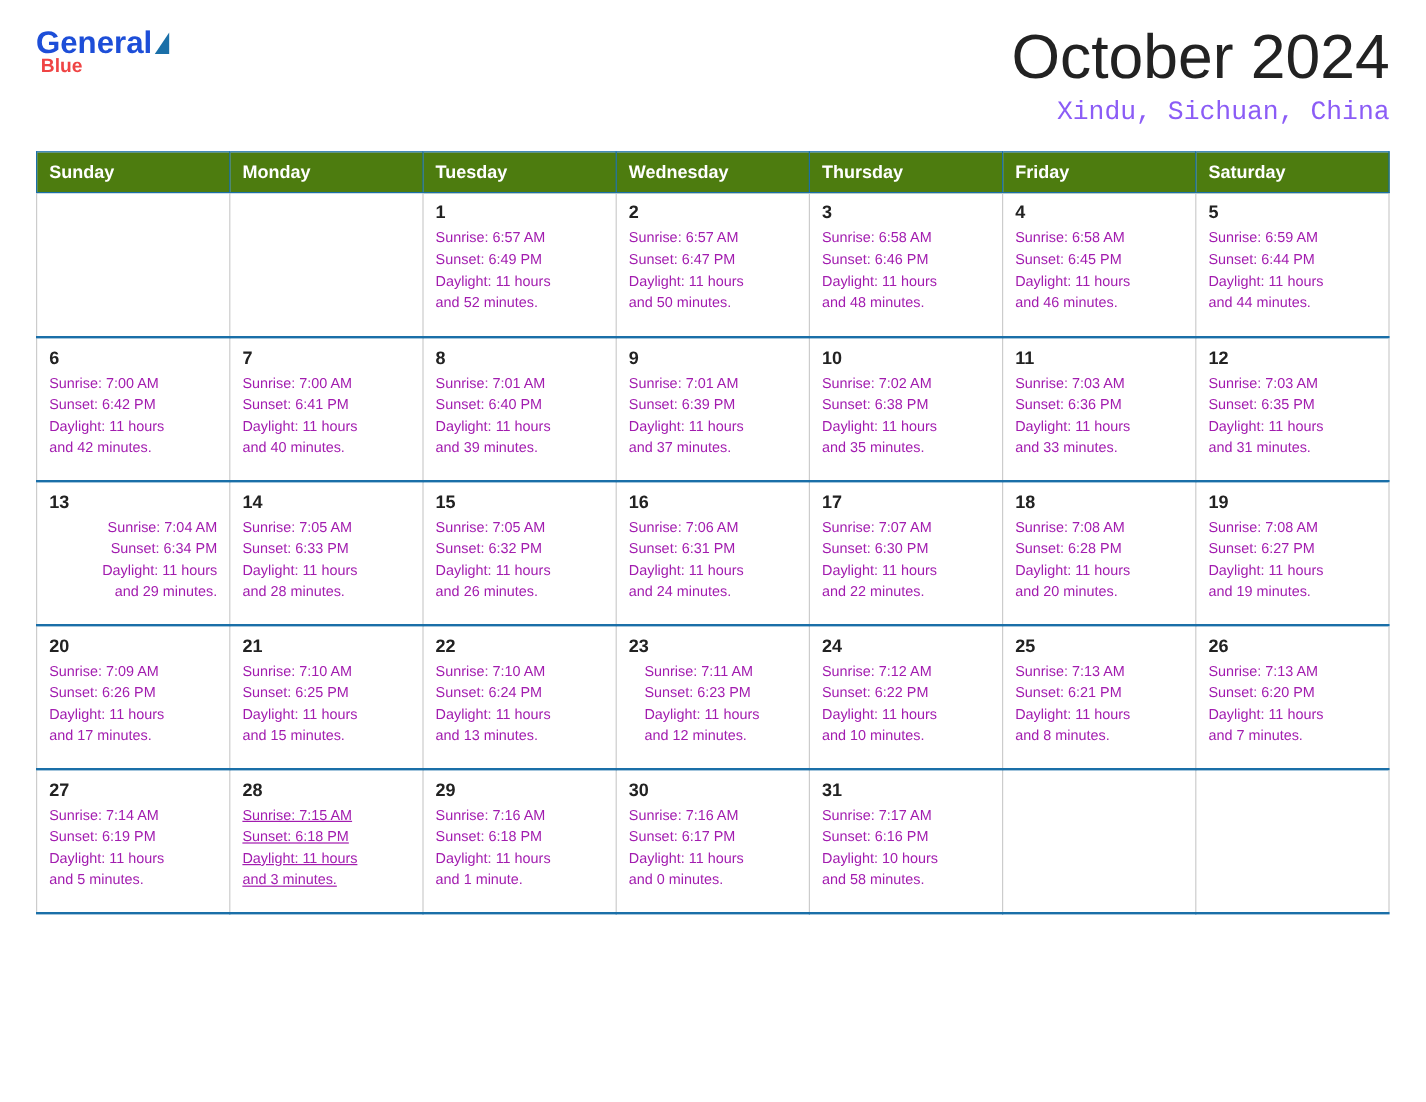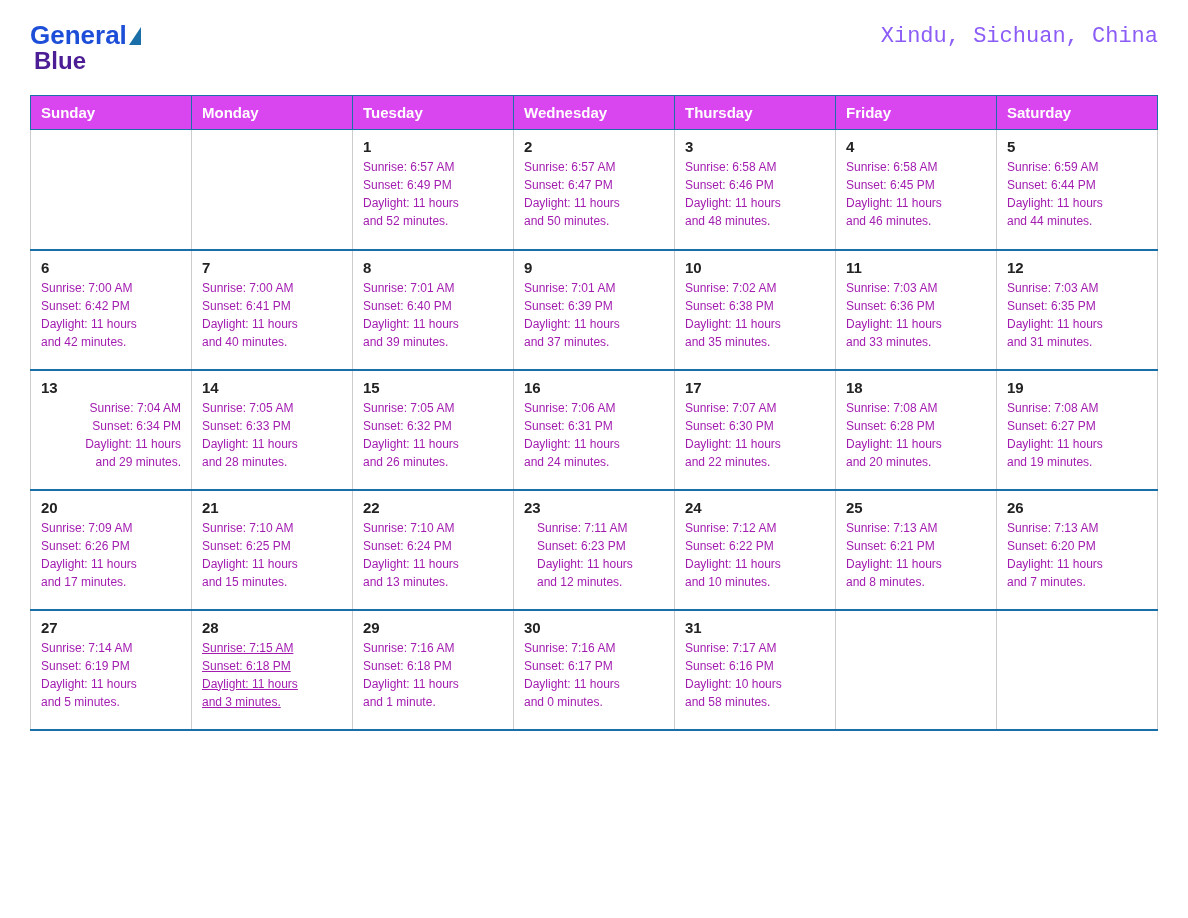--- a/index.html
+++ b/index.html
@@ -41,8 +41,8 @@
       vertical-align: middle;
     }
     .logo-blue-label {
-      color: #4c1d95;
-      font-size: 24px;
+      color: #ef4444;
+      font-size: 16px;
       font-weight: bold;
       margin-top: -4px;
       margin-left: 4px;

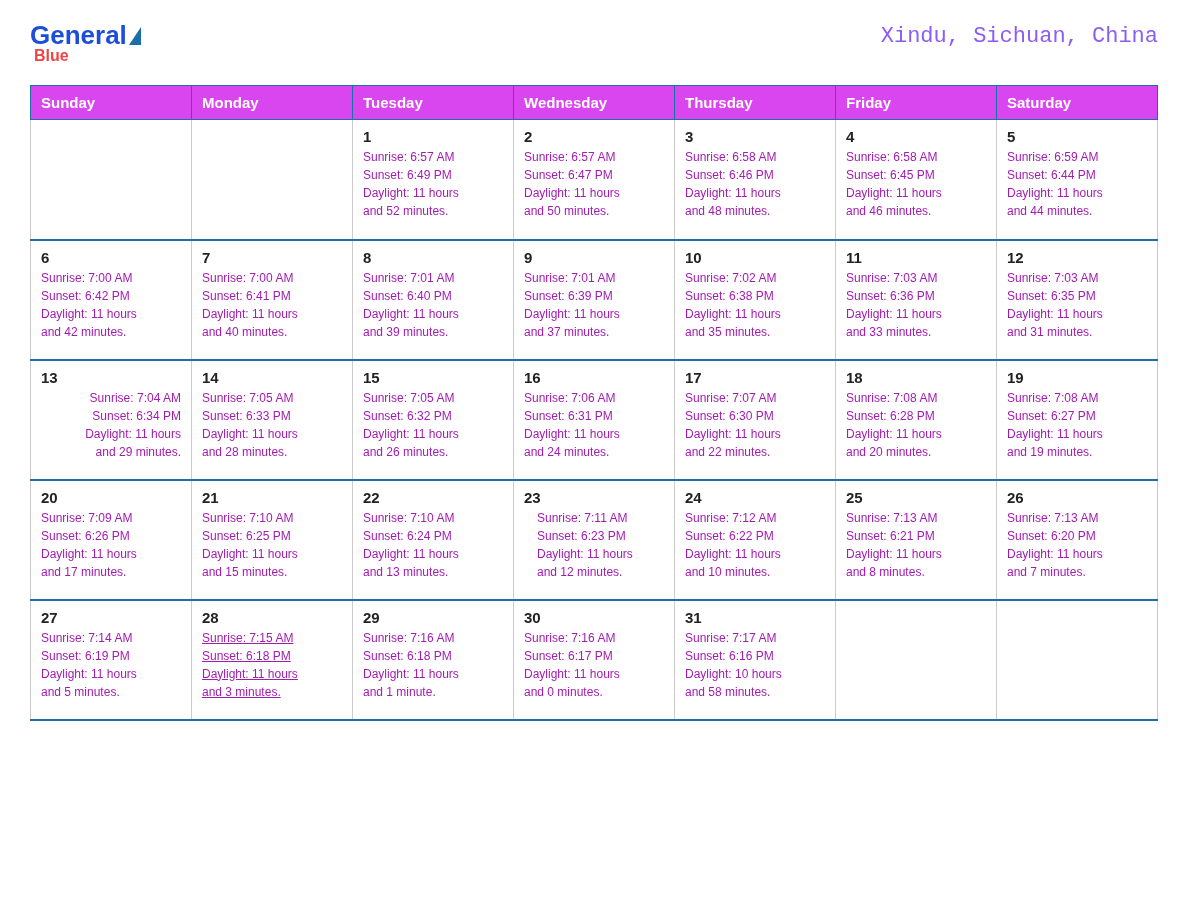--- a/index.html
+++ b/index.html
@@ -116,6 +116,7 @@
     <span class="logo-blue-label">Blue</span>
   </div>
   <div class="title-area">
+    <div class="month-title">October 2024</div>
     <div class="location">Xindu, Sichuan, China</div>
   </div>
 </div>

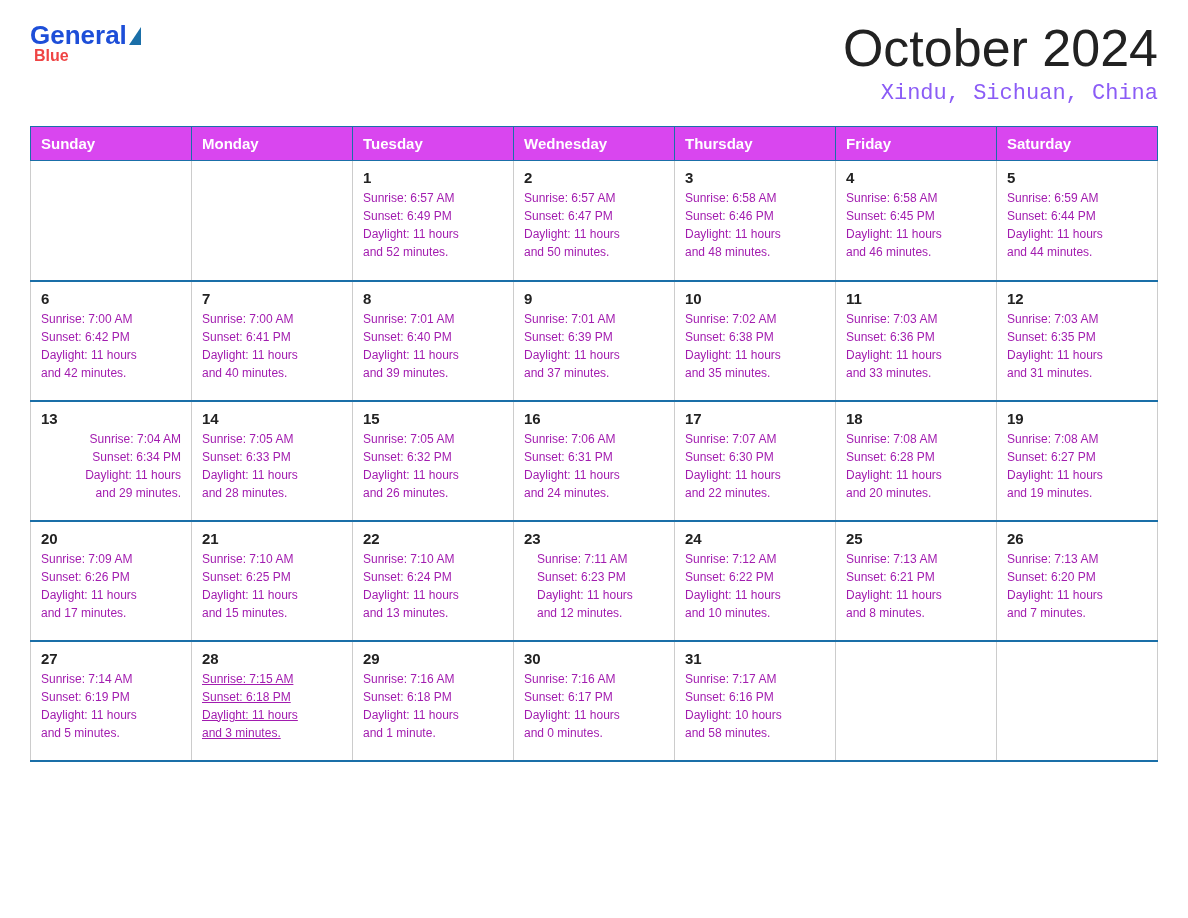--- a/index.html
+++ b/index.html
@@ -68,7 +68,7 @@
       table-layout: fixed;
     }
     thead tr th {
-      background-color: #d946ef;
+      background-color: #4d7c0f;
       color: #fff;
       font-size: 15px;
       font-weight: bold;

